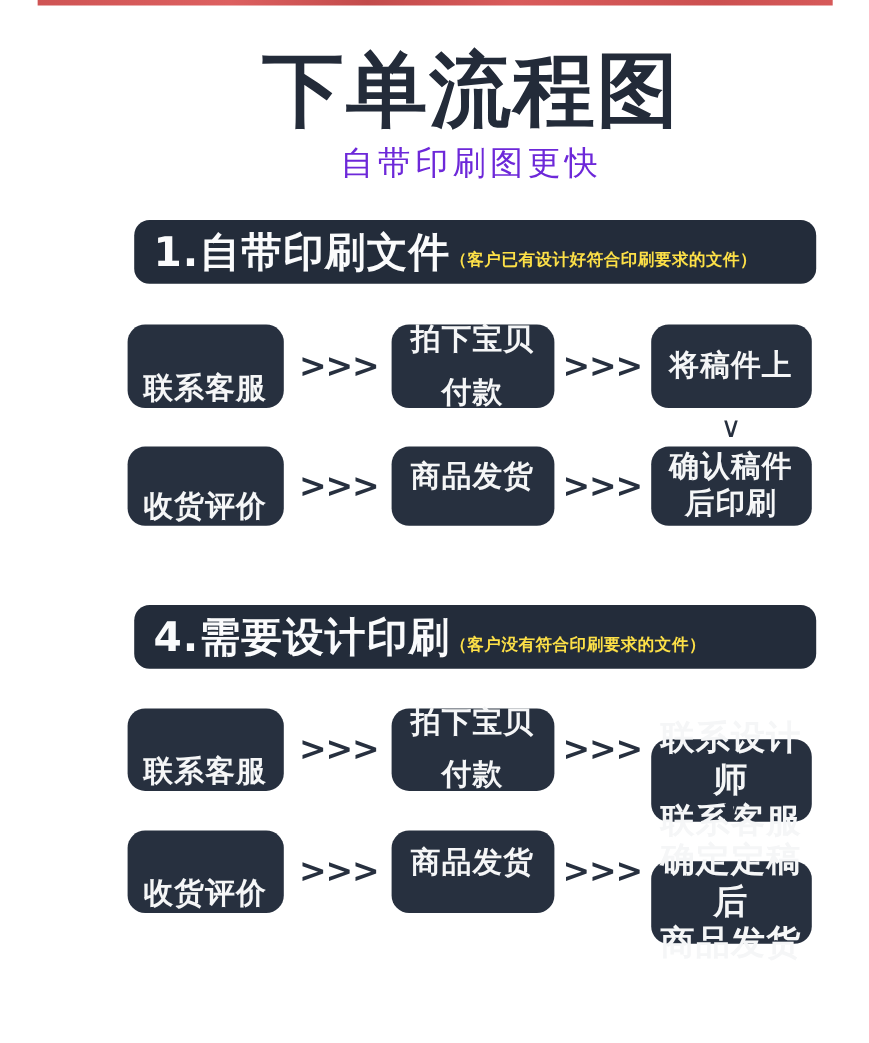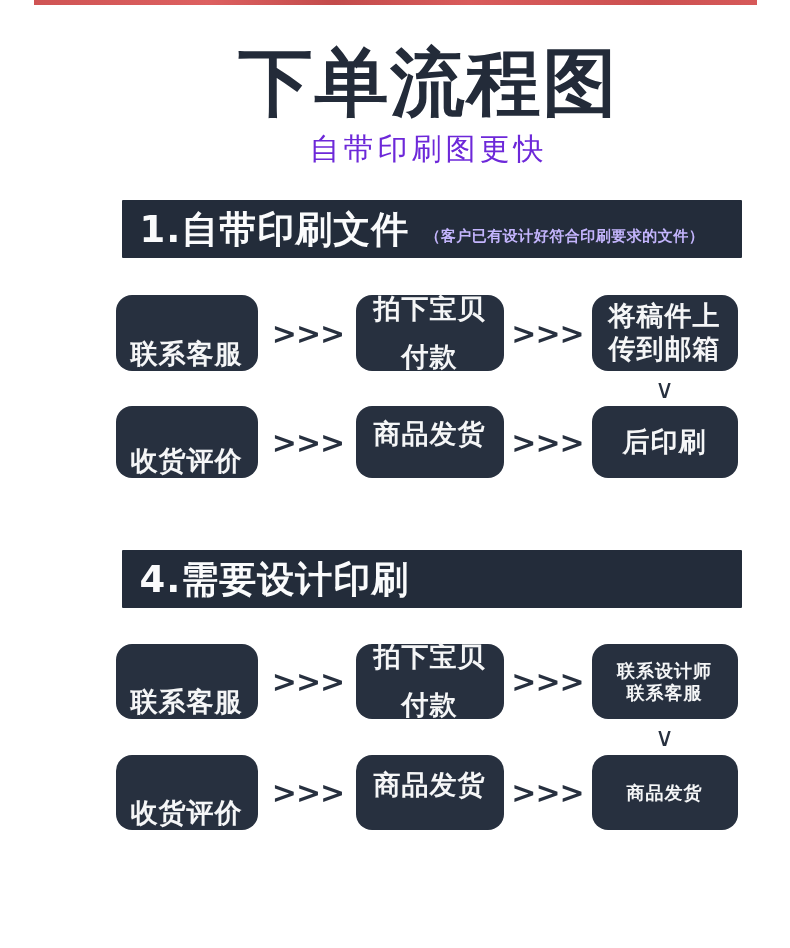--- a/index.html
+++ b/index.html
@@ -30,7 +30,7 @@
   }
   .banner{
     position:absolute; left:88px; width:620px; height:58px;
-    background:#232c3a; border-radius:1px;
+    background:#232c3a; border-radius:14px;
     display:flex; align-items:center;
     padding-left:18px;
     color:#ffffff;

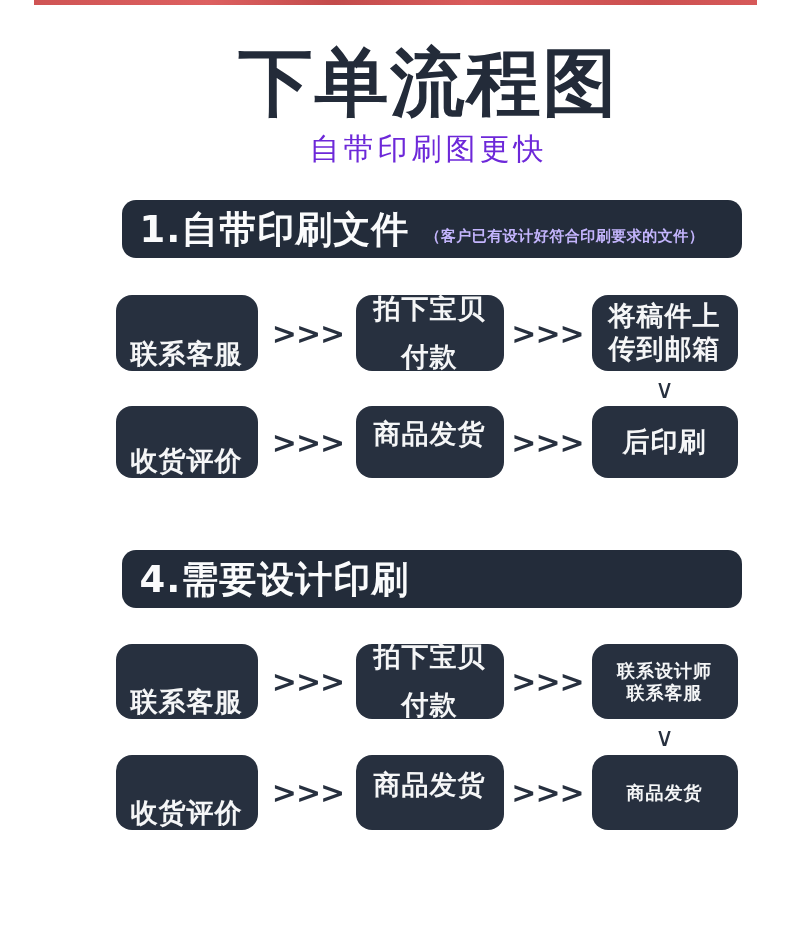--- a/index.html
+++ b/index.html
@@ -43,7 +43,7 @@
   }
   .banner-note{
     font-size:15px; font-weight:600; letter-spacing:0.5px;
-    color:#c4b5fd; margin-left:16px; margin-top:14px; line-height:1;
+    color:#fde047; margin-left:0; margin-top:14px; line-height:1;
   }
   .flow-row{ position:absolute; left:0; width:790px; }
   .row-1{ top:295px; height:76px; }

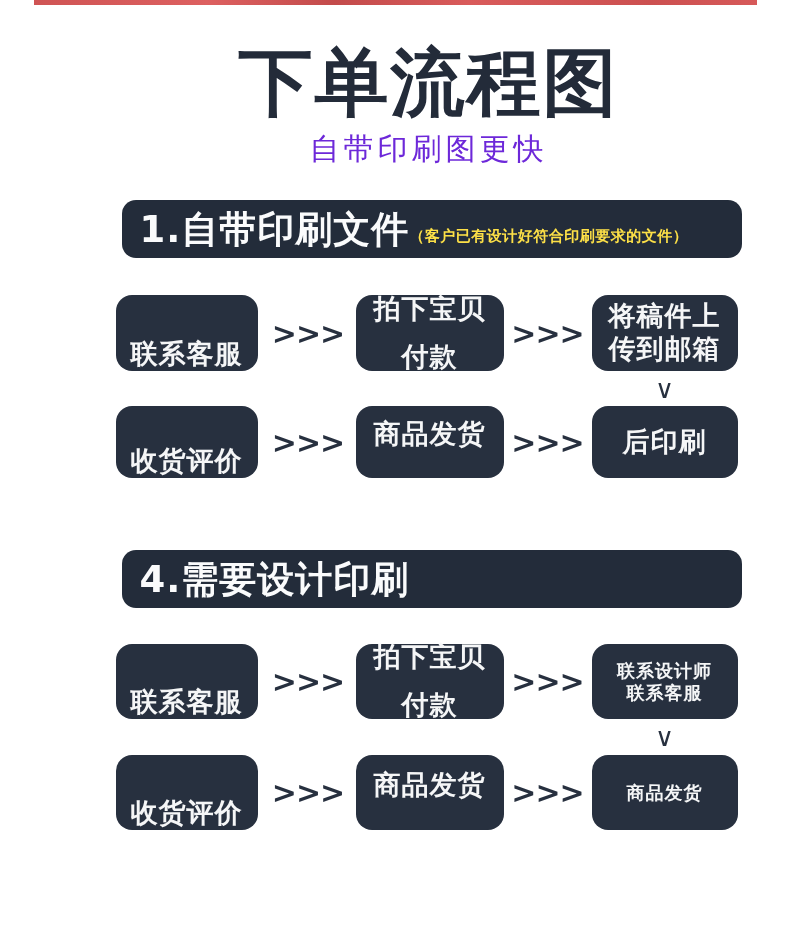--- a/index.html
+++ b/index.html
@@ -107,7 +107,6 @@
     <div class="flow-arrow gap-2">&gt;&gt;&gt;</div>
     <div class="flow-box col-3">
       <span>将稿件上</span>
-      <span>传到邮箱</span>
     </div>
   </div>
 

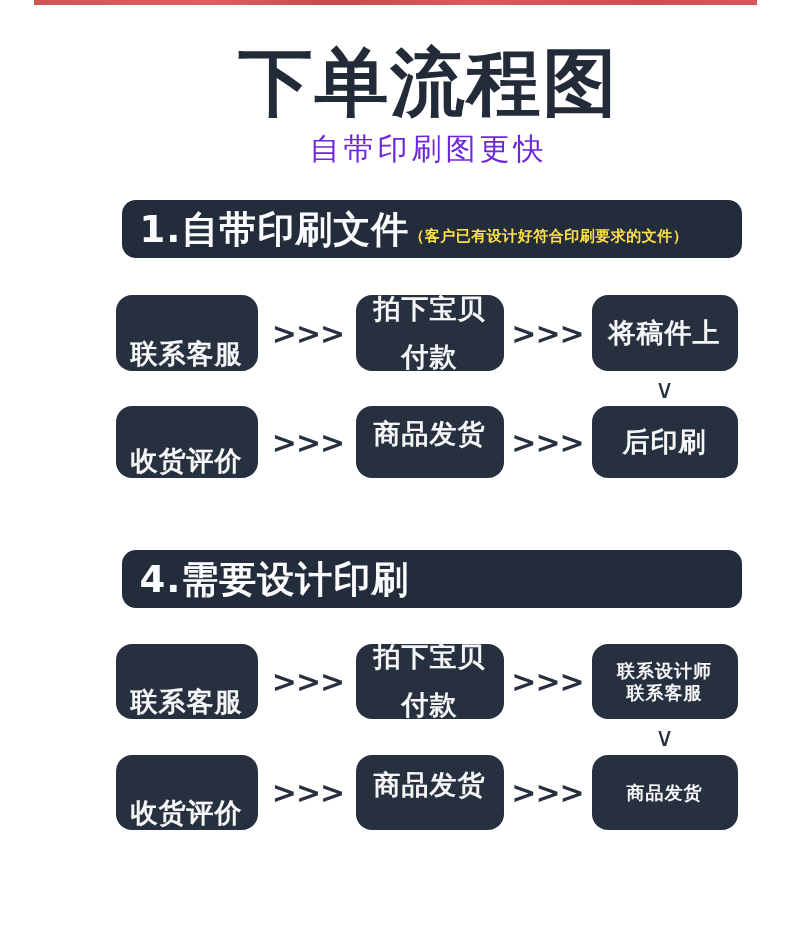--- a/index.html
+++ b/index.html
@@ -124,6 +124,7 @@
     </div>
     <div class="flow-arrow gap-2">&gt;&gt;&gt;</div>
     <div class="flow-box col-3">
+      <span>确认稿件</span>
       <span>后印刷</span>
     </div>
   </div>

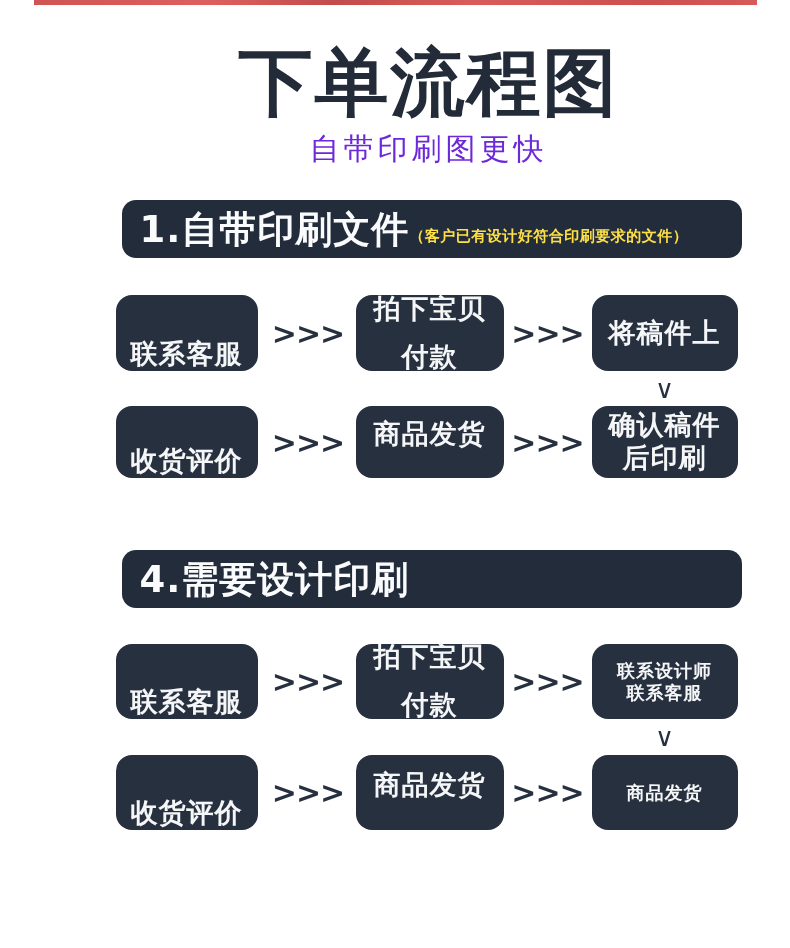--- a/index.html
+++ b/index.html
@@ -131,6 +131,7 @@
 
   <div class="banner banner-2">
     <span class="banner-heading">4.需要设计印刷</span>
+    <span class="banner-note">（客户没有符合印刷要求的文件）</span>
   </div>
 
   <div class="flow-row row-3">

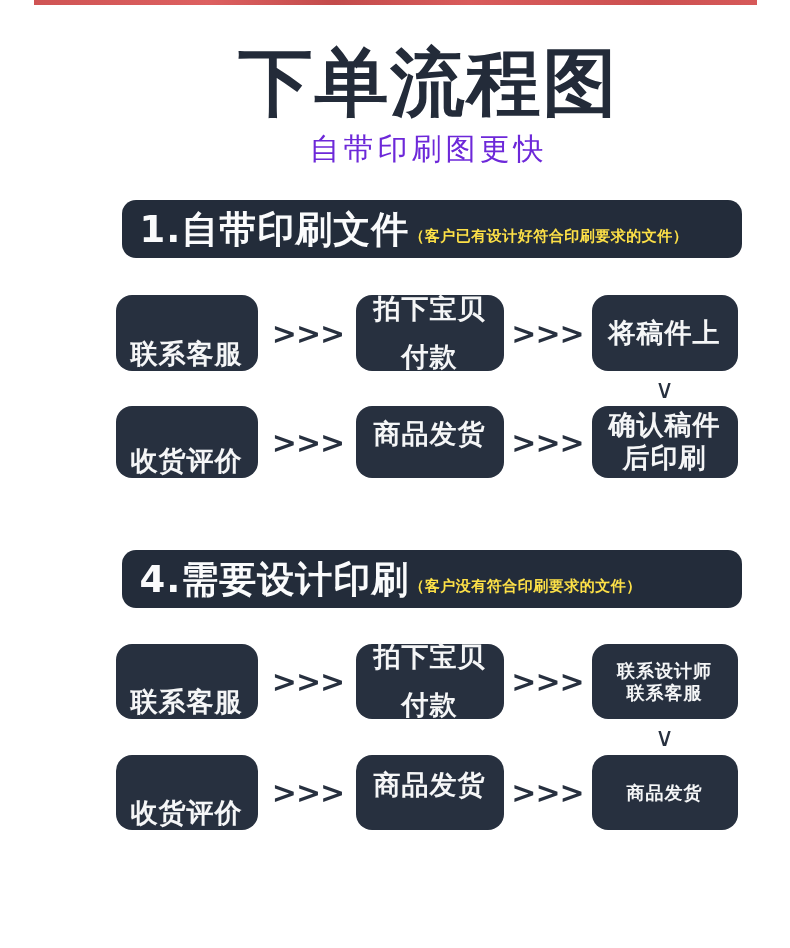--- a/index.html
+++ b/index.html
@@ -59,7 +59,7 @@
     font-size:27px; line-height:1.22; letter-spacing:1px;
     text-align:center;
   }
-  .flow-box.tight{ font-size:18px; }
+  .flow-box.tight{ font-size:31px;margin-top:28px; }
   .col-1{ left:82px;  width:142px;justify-content:flex-end; }
   .col-2{ left:322px; width:148px;gap:15px; }
   .col-3{ left:558px; width:146px; }

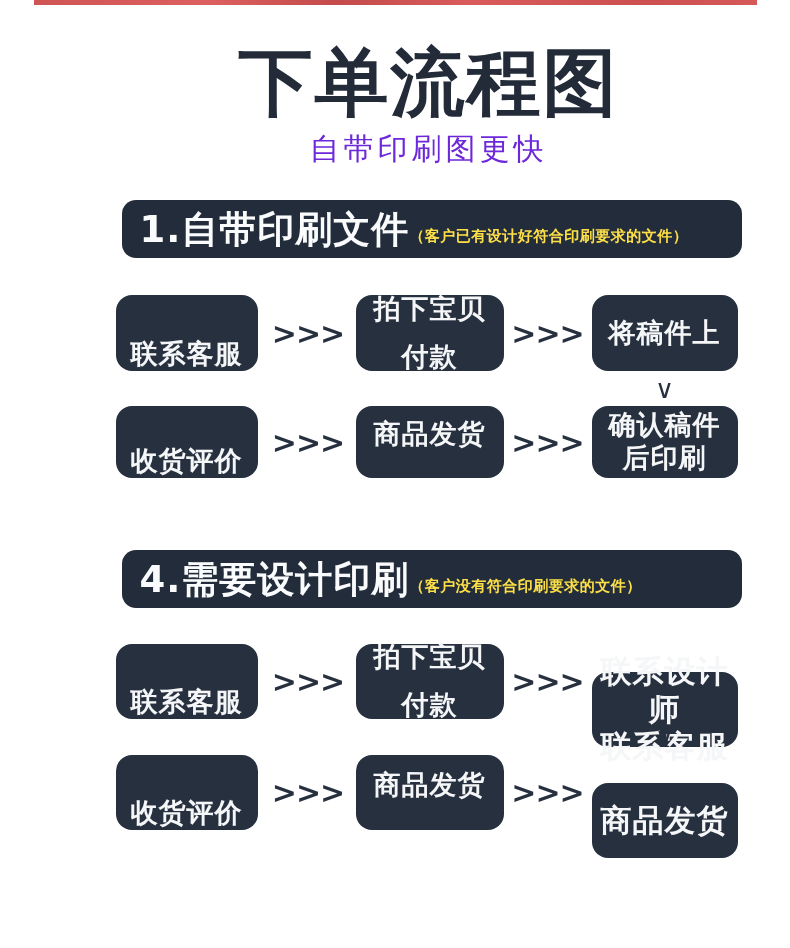--- a/index.html
+++ b/index.html
@@ -165,6 +165,7 @@
     </div>
     <div class="flow-arrow gap-2">&gt;&gt;&gt;</div>
     <div class="flow-box col-3 tight">
+      <span>确定定稿后</span>
       <span>商品发货</span>
     </div>
   </div>

